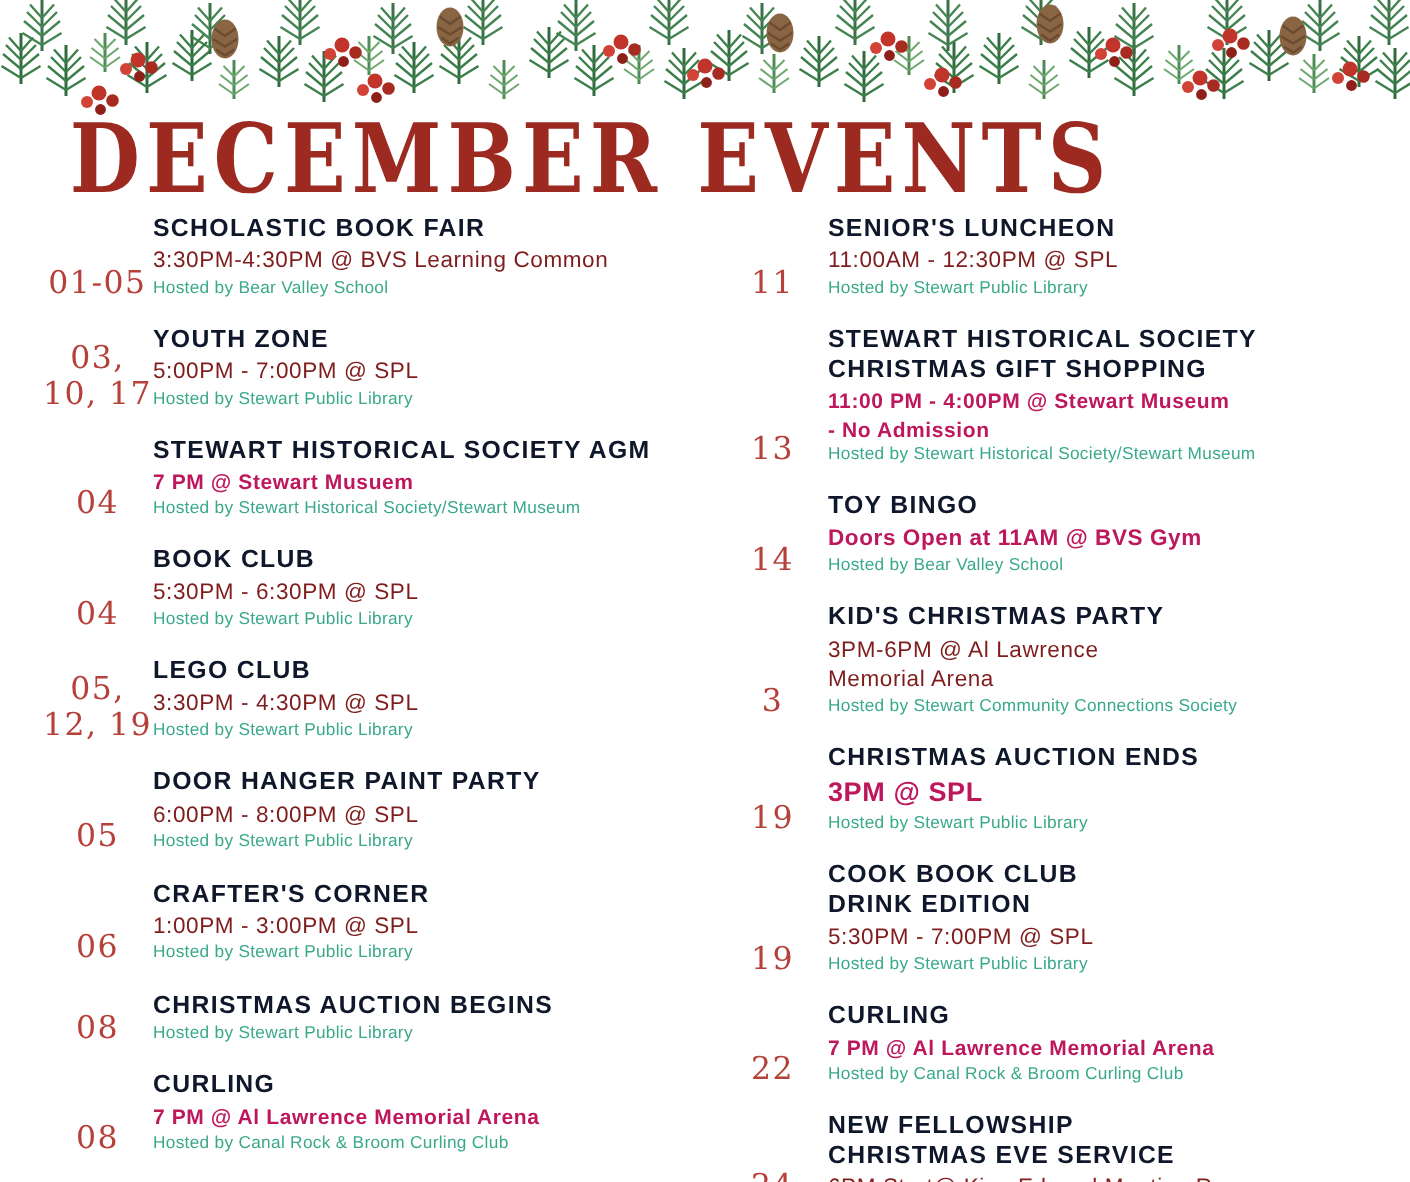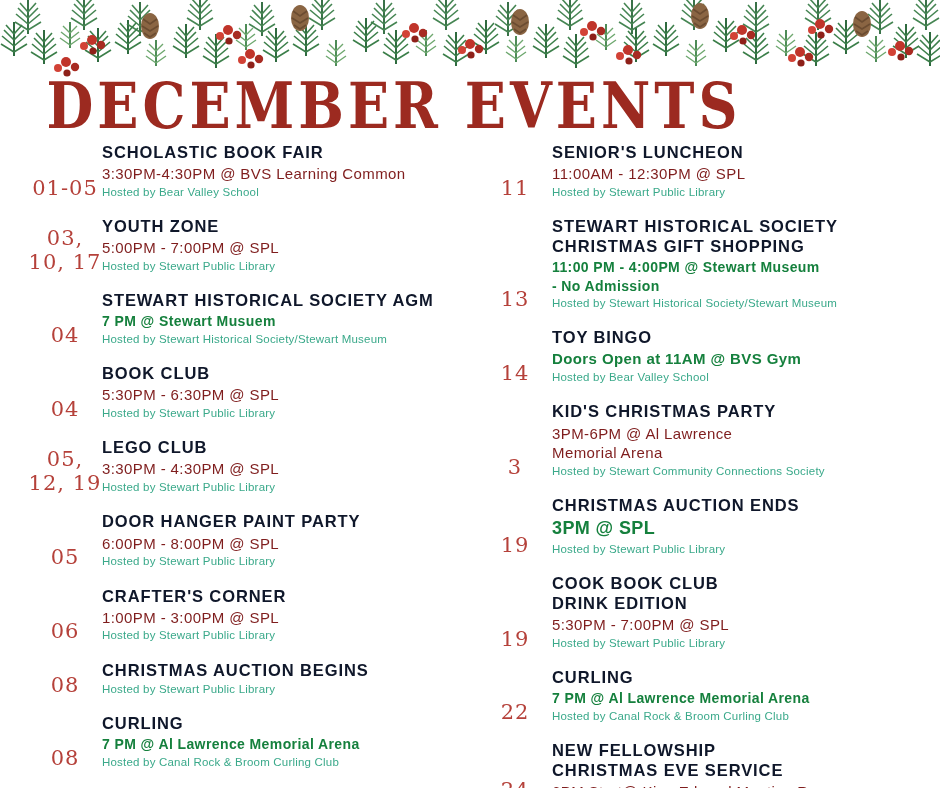--- a/index.html
+++ b/index.html
@@ -96,7 +96,7 @@
     line-height: 1.3;
     margin-bottom: 1px;
   }
-  .ev-time.bold { font-weight: bold; font-size: 14px; color: #15803d; }
+  .ev-time.bold { font-weight: bold; font-size: 14px; color: #be185d; }
   .ev-host {
     color: #3aa98a;
     font-size: 11.5px;

